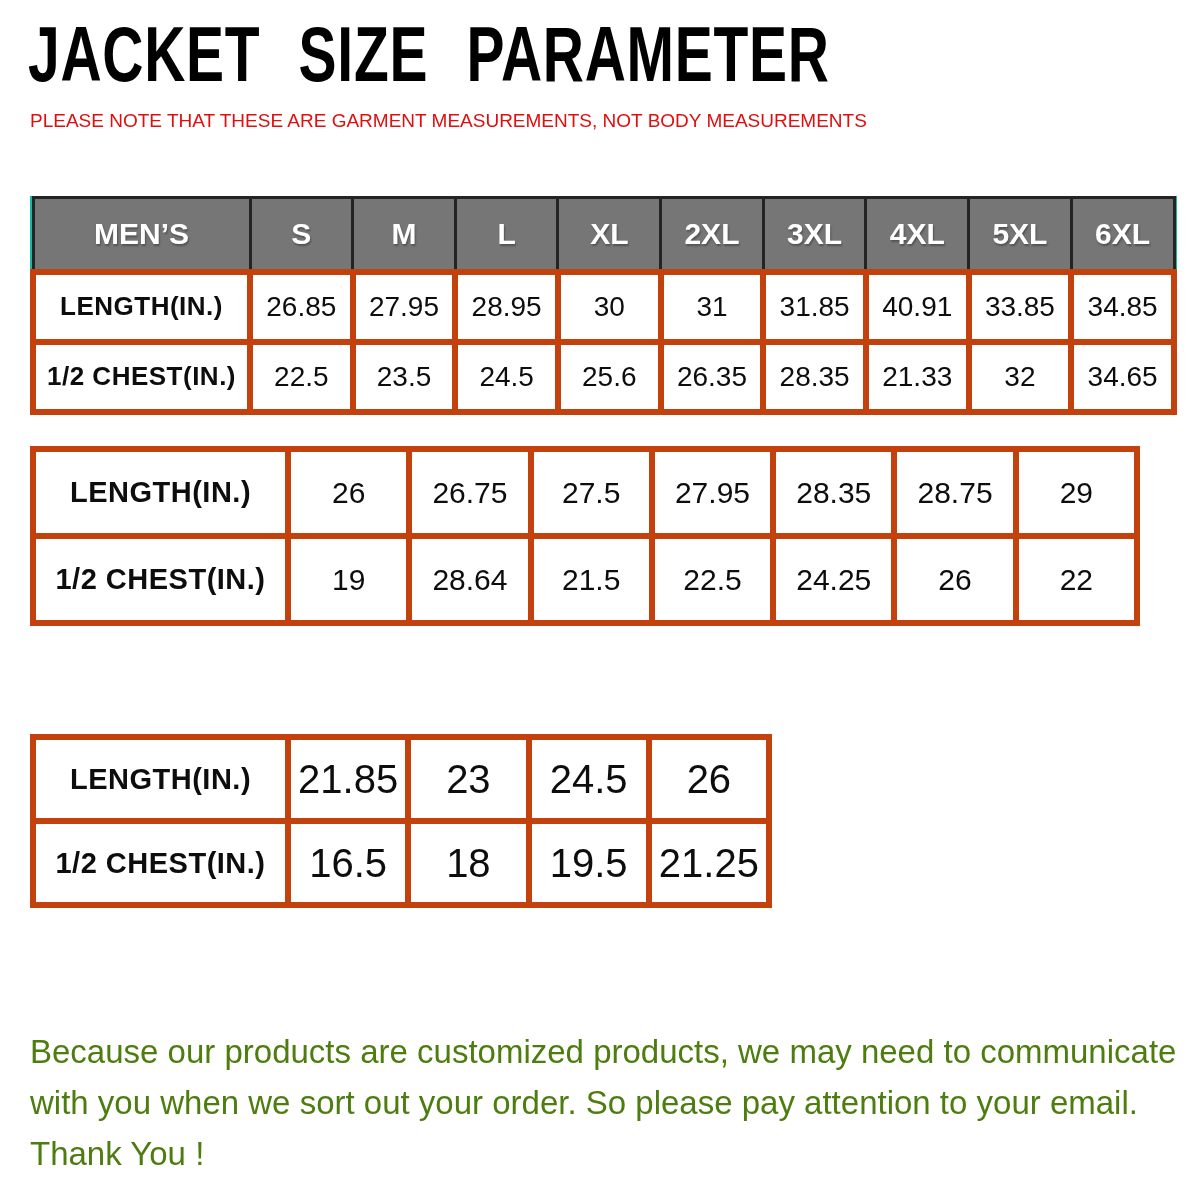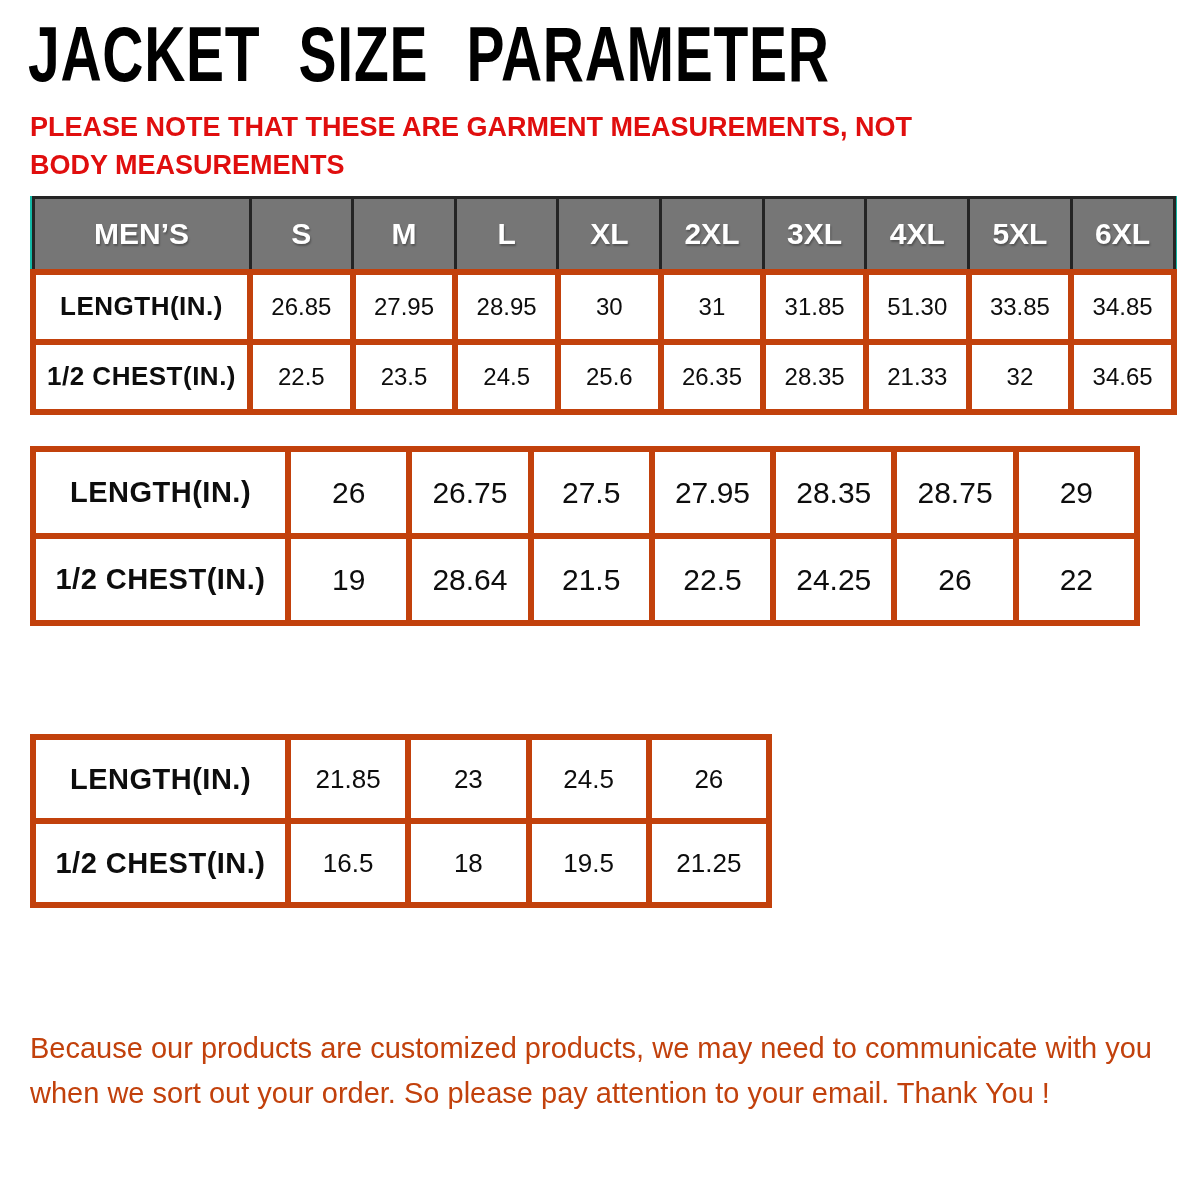--- a/index.html
+++ b/index.html
@@ -22,7 +22,7 @@
   }
   .note {
     position:absolute; left:30px; top:108px; width:910px;
-    font-size:27px; line-height:1.42; font-weight:700;
+    font-size:19px; line-height:1.42; font-weight:400;
     color:#e00e0e;
   }
 

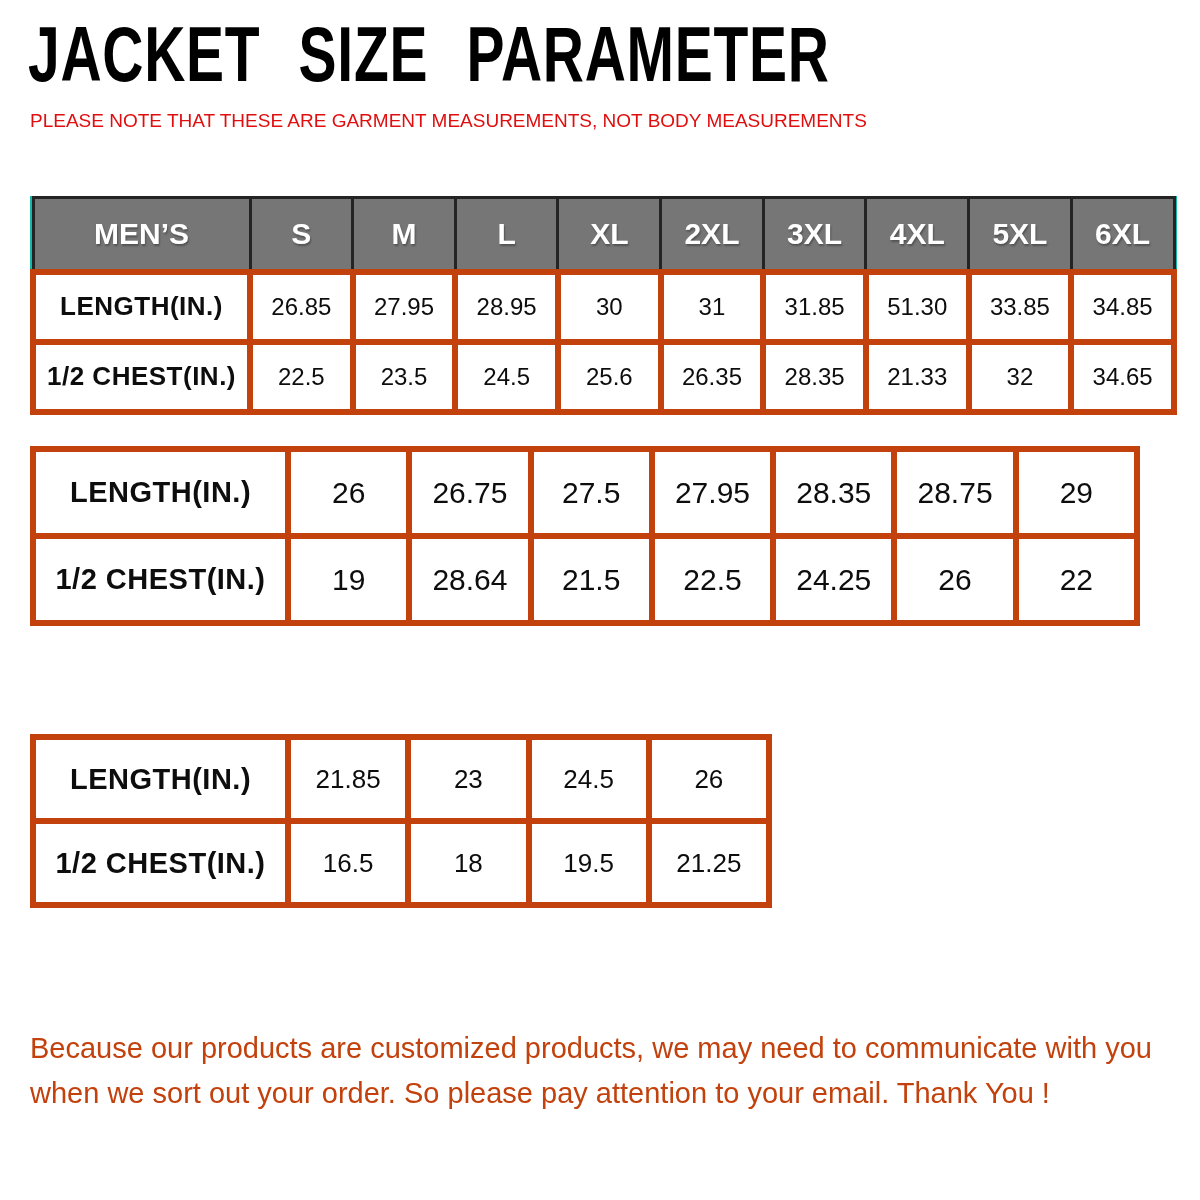--- a/index.html
+++ b/index.html
@@ -49,7 +49,7 @@
   
   .t-men { top:196px; width:1147px; }
   .t-men th { font-size:30px; height:74px; }
-  .t-men td { font-size:24px; }
+  .t-men td { font-size:28px; }
   .t-men tr.body-row { height:70px; }
   .t-men td.row-label { font-size:26px; }
 

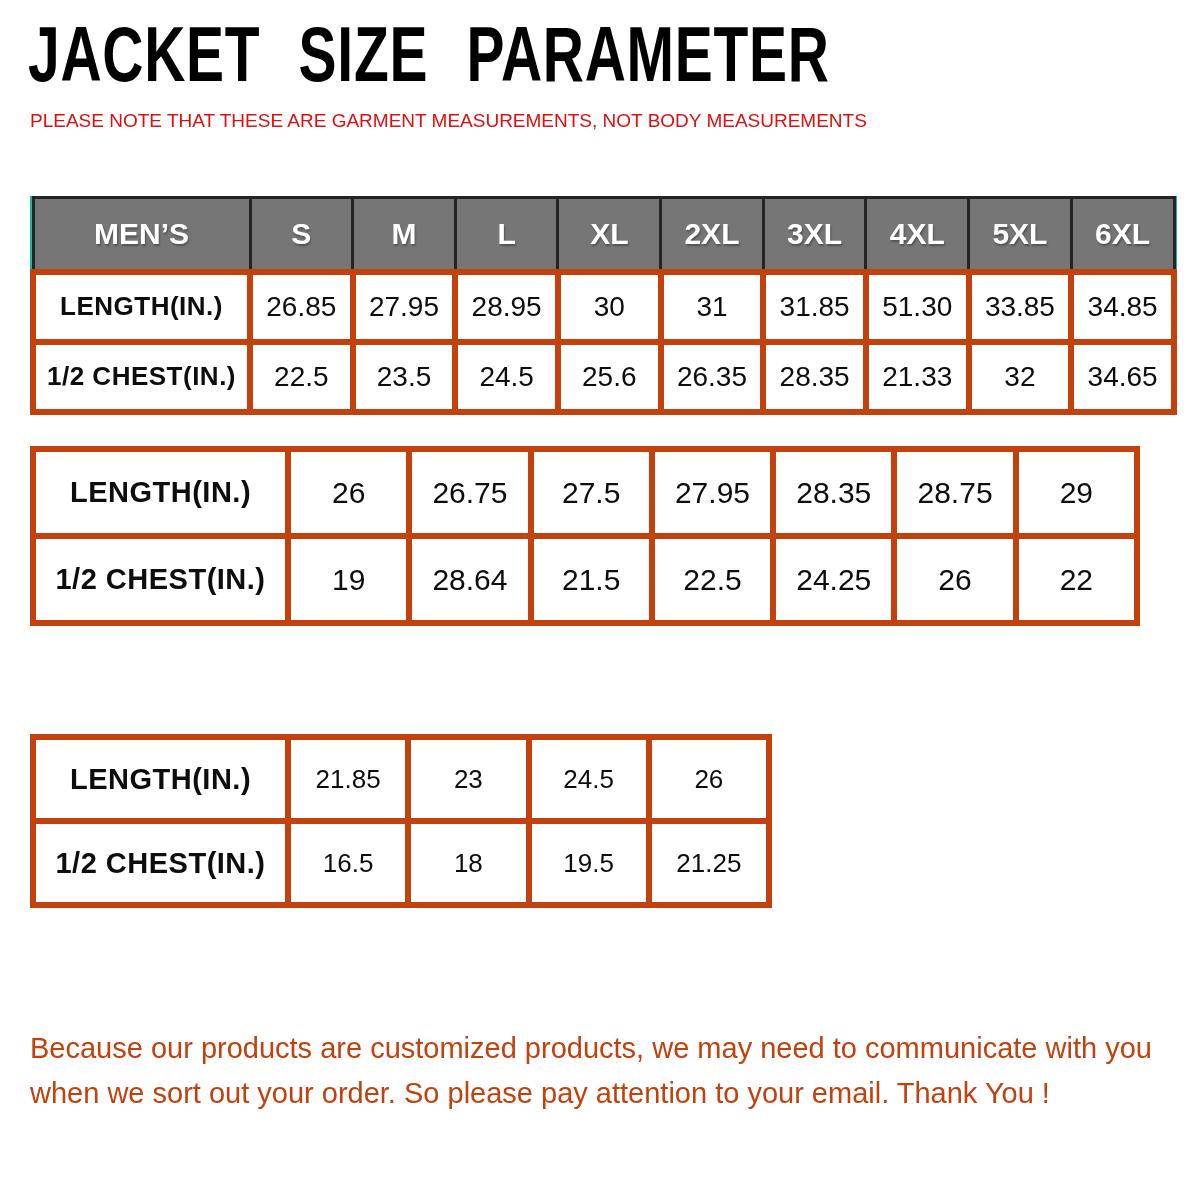--- a/index.html
+++ b/index.html
@@ -112,7 +112,7 @@
       <td>30</td>
       <td>31</td>
       <td>31.85</td>
-      <td>51.30</td>
+      <td>40.91</td>
       <td>33.85</td>
       <td>34.85</td>
     </tr>

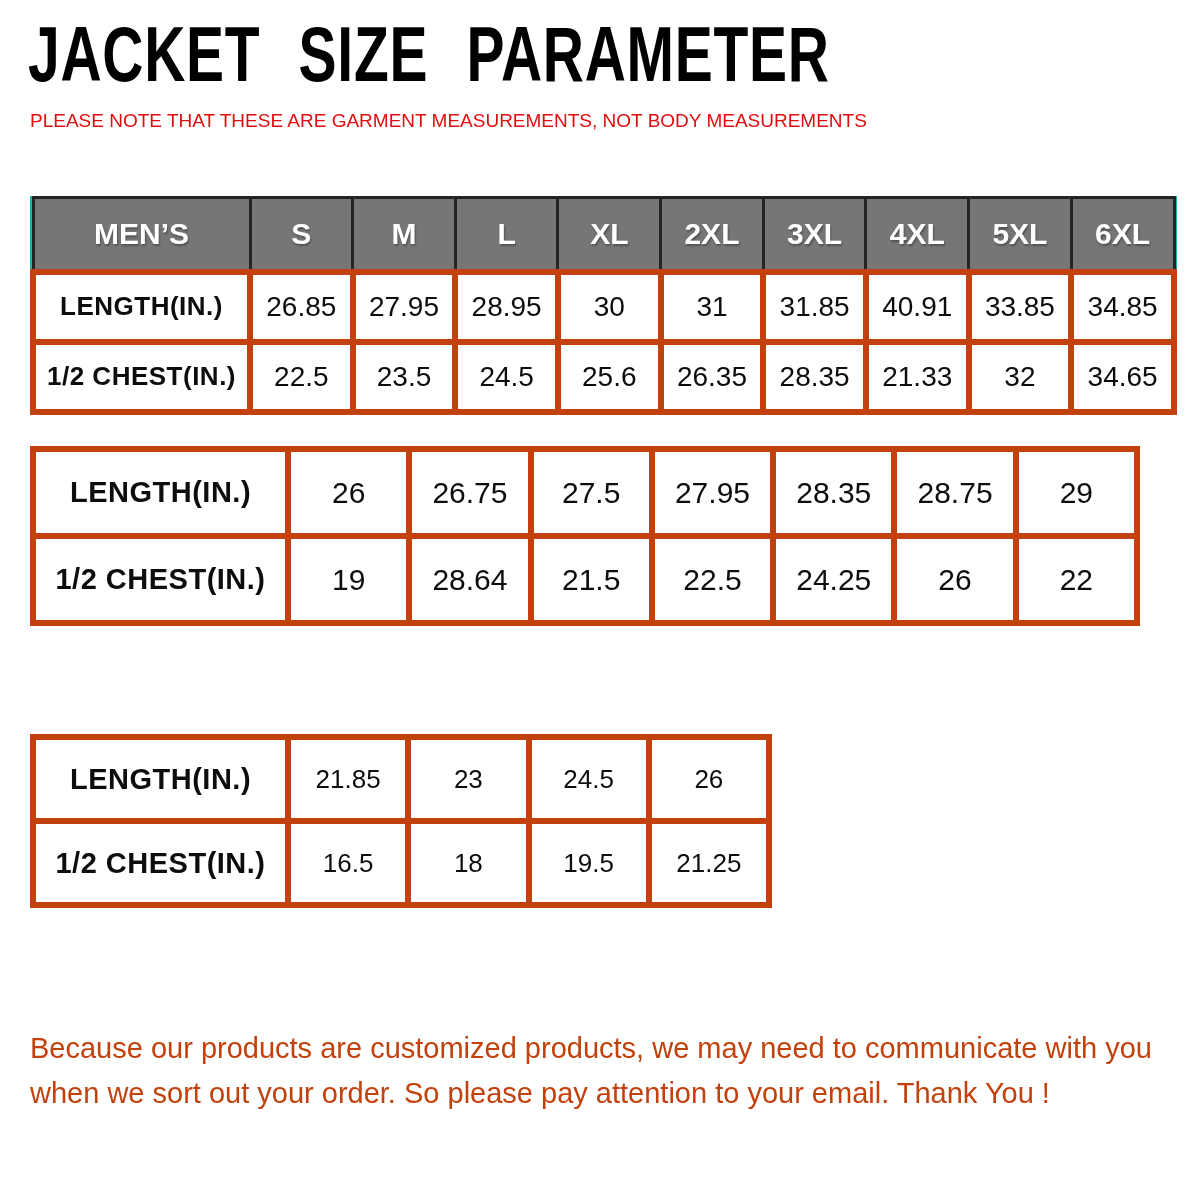--- a/index.html
+++ b/index.html
@@ -63,7 +63,7 @@
   
   .t-youth { top:734px; width:742px; }
   .t-youth th { font-size:33px; height:93px; }
-  .t-youth td { font-size:26px; }
+  .t-youth td { font-size:40px; }
   .t-youth tr.body-row { height:84px; }
   .t-youth td.row-label { font-size:29px; }
 

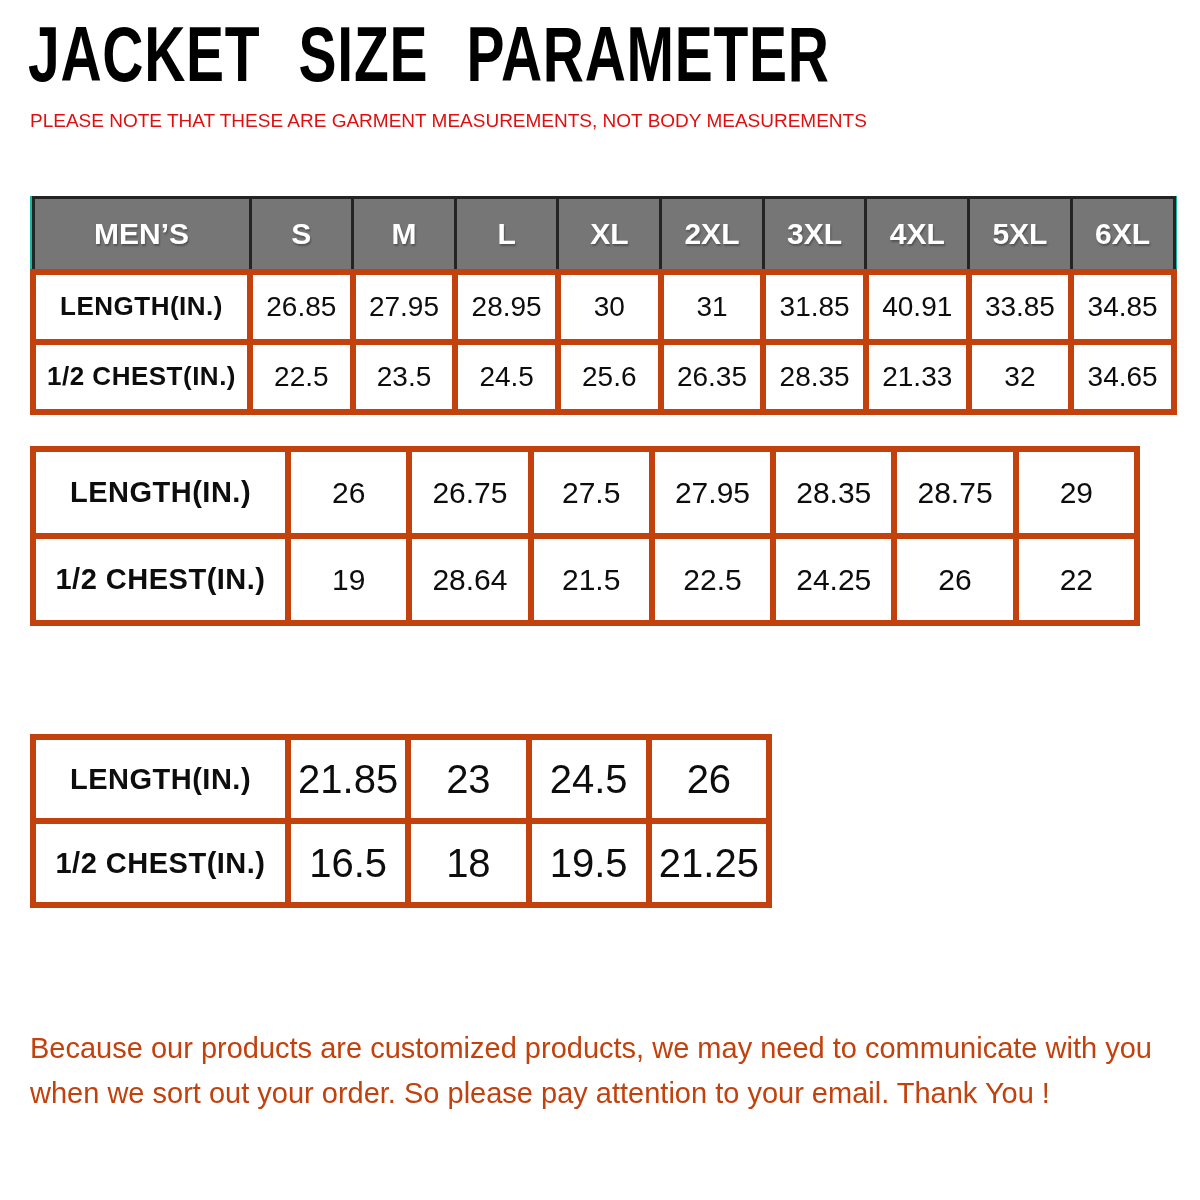--- a/index.html
+++ b/index.html
@@ -70,7 +70,7 @@
   
   .footer-1 {
     position:absolute; left:30px; top:1026px; width:1155px;
-    font-size:29px; line-height:1.55; color:#c2410c;
+    font-size:33px; line-height:1.55; color:#4d7c0f;
   }
   .footer-2 {
     position:absolute; left:30px; top:1130px; width:1155px;

